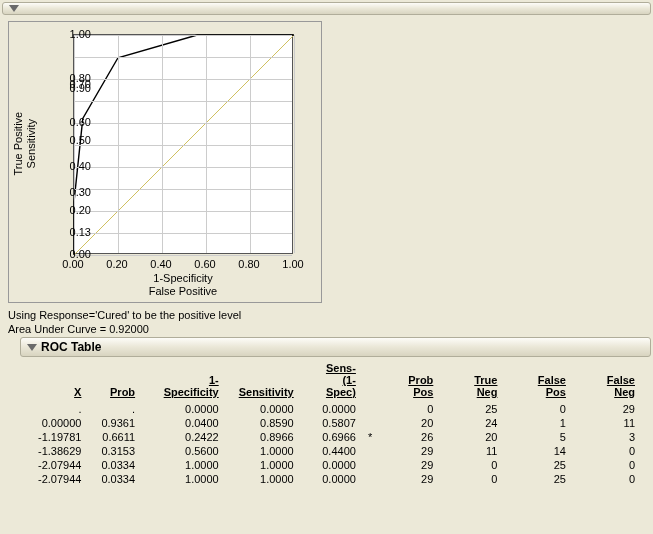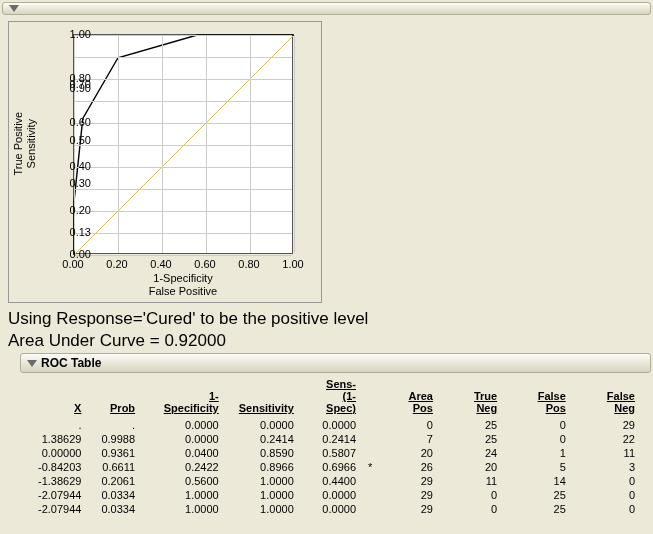--- a/index.html
+++ b/index.html
@@ -189,7 +189,7 @@
       <div class="ytick" style="top: 226px;">0.00</div>
       <div class="ytick" style="top: 204px;">0.13</div>
       <div class="ytick" style="top: 182px;">0.20</div>
-      <div class="ytick" style="top: 155px;">0.30</div>
+      <div class="ytick" style="top: 164px;">0.30</div>
       <div class="ytick" style="top: 138px;">0.40</div>
       <div class="ytick" style="top: 112px;">0.50</div>
       <div class="ytick" style="top: 94px;">0.60</div>

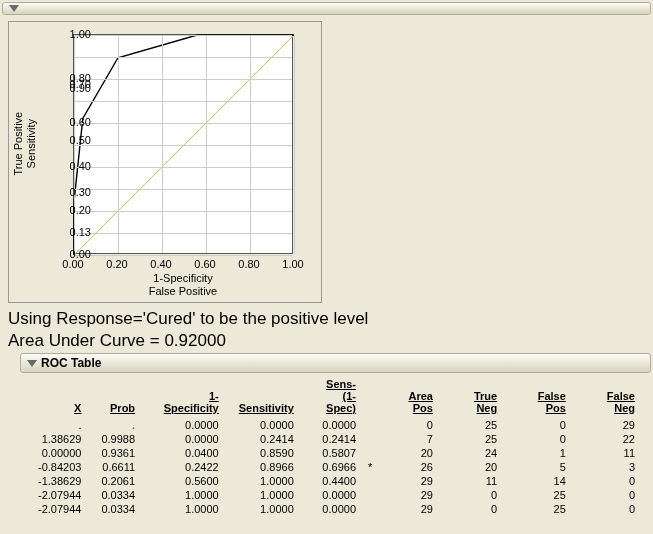--- a/index.html
+++ b/index.html
@@ -105,7 +105,7 @@
   }
   .note {
     margin: 2px 8px;
-    font-size: 17px;
+    font-size: 11px;
   }
   .sub-section {
     margin-left: 18px;

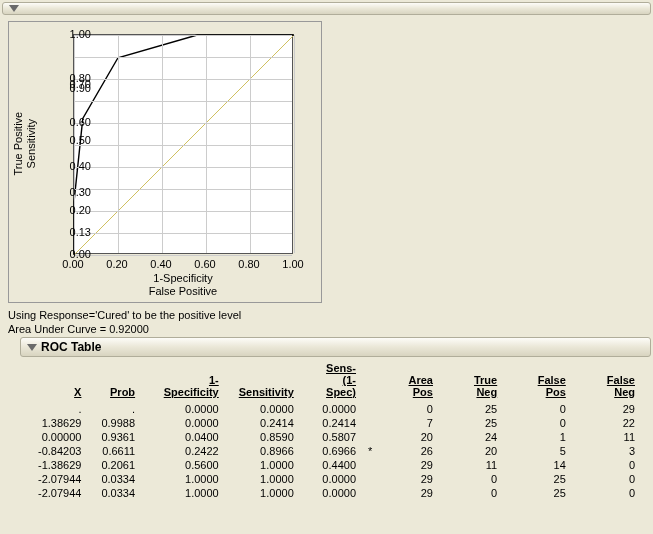--- a/index.html
+++ b/index.html
@@ -225,7 +225,7 @@
           <th>Sens-
 (1-Spec)</th>
           <th class="star-col"></th>
-          <th>Area Pos</th>
+          <th>Prob Pos</th>
           <th>True Neg</th>
           <th>False Pos</th>
           <th>False Neg</th>

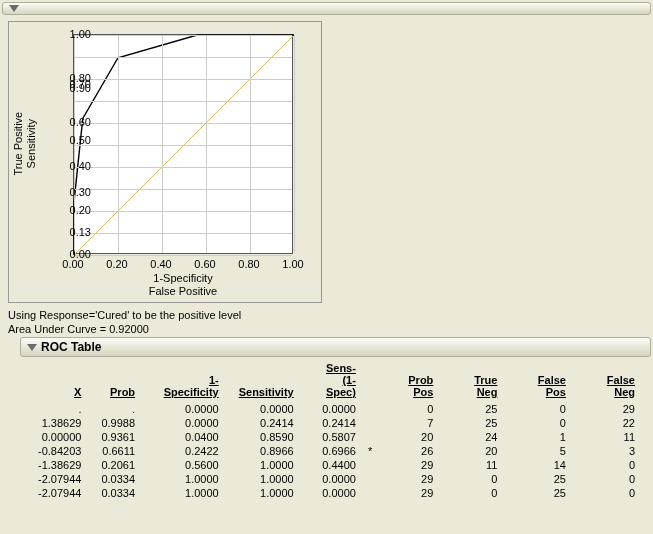--- a/index.html
+++ b/index.html
@@ -245,18 +245,6 @@
           <td>29</td>
         </tr>
         <tr>
-          <td>1.38629</td>
-          <td>0.9988</td>
-          <td>0.0000</td>
-          <td>0.2414</td>
-          <td>0.2414</td>
-          <td class="star-col"></td>
-          <td>7</td>
-          <td>25</td>
-          <td>0</td>
-          <td>22</td>
-        </tr>
-        <tr>
           <td>0.00000</td>
           <td>0.9361</td>
           <td>0.0400</td>

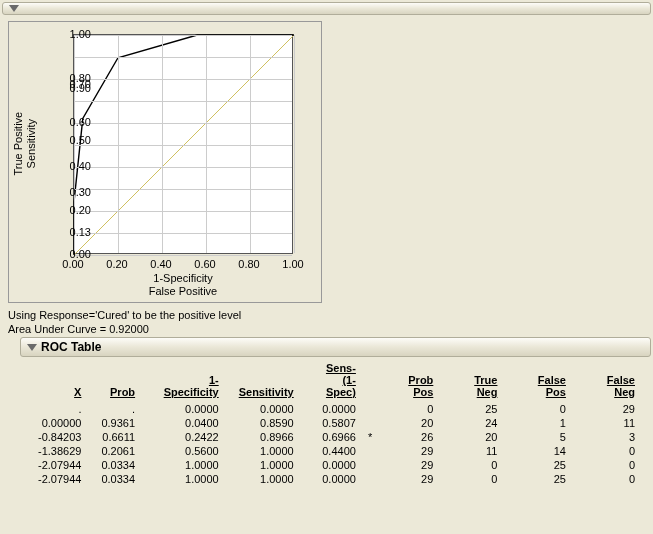--- a/index.html
+++ b/index.html
@@ -257,7 +257,7 @@
           <td>11</td>
         </tr>
         <tr>
-          <td>-0.84203</td>
+          <td>-1.19781</td>
           <td>0.6611</td>
           <td>0.2422</td>
           <td>0.8966</td>

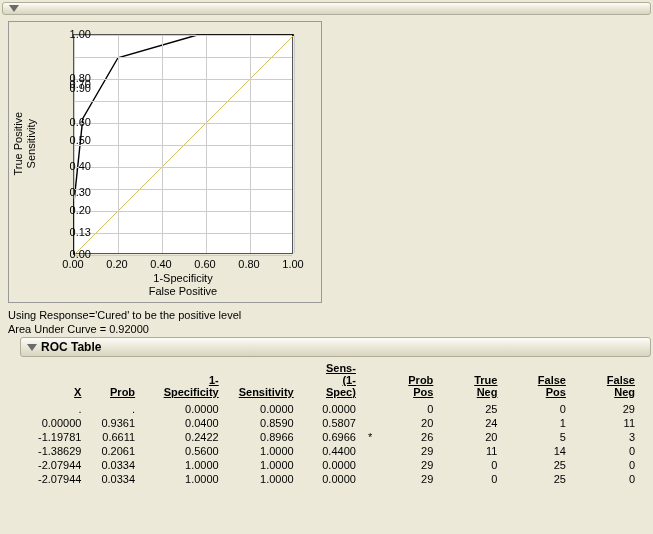--- a/index.html
+++ b/index.html
@@ -270,7 +270,7 @@
         </tr>
         <tr>
           <td>-1.38629</td>
-          <td>0.2061</td>
+          <td>0.3153</td>
           <td>0.5600</td>
           <td>1.0000</td>
           <td>0.4400</td>

